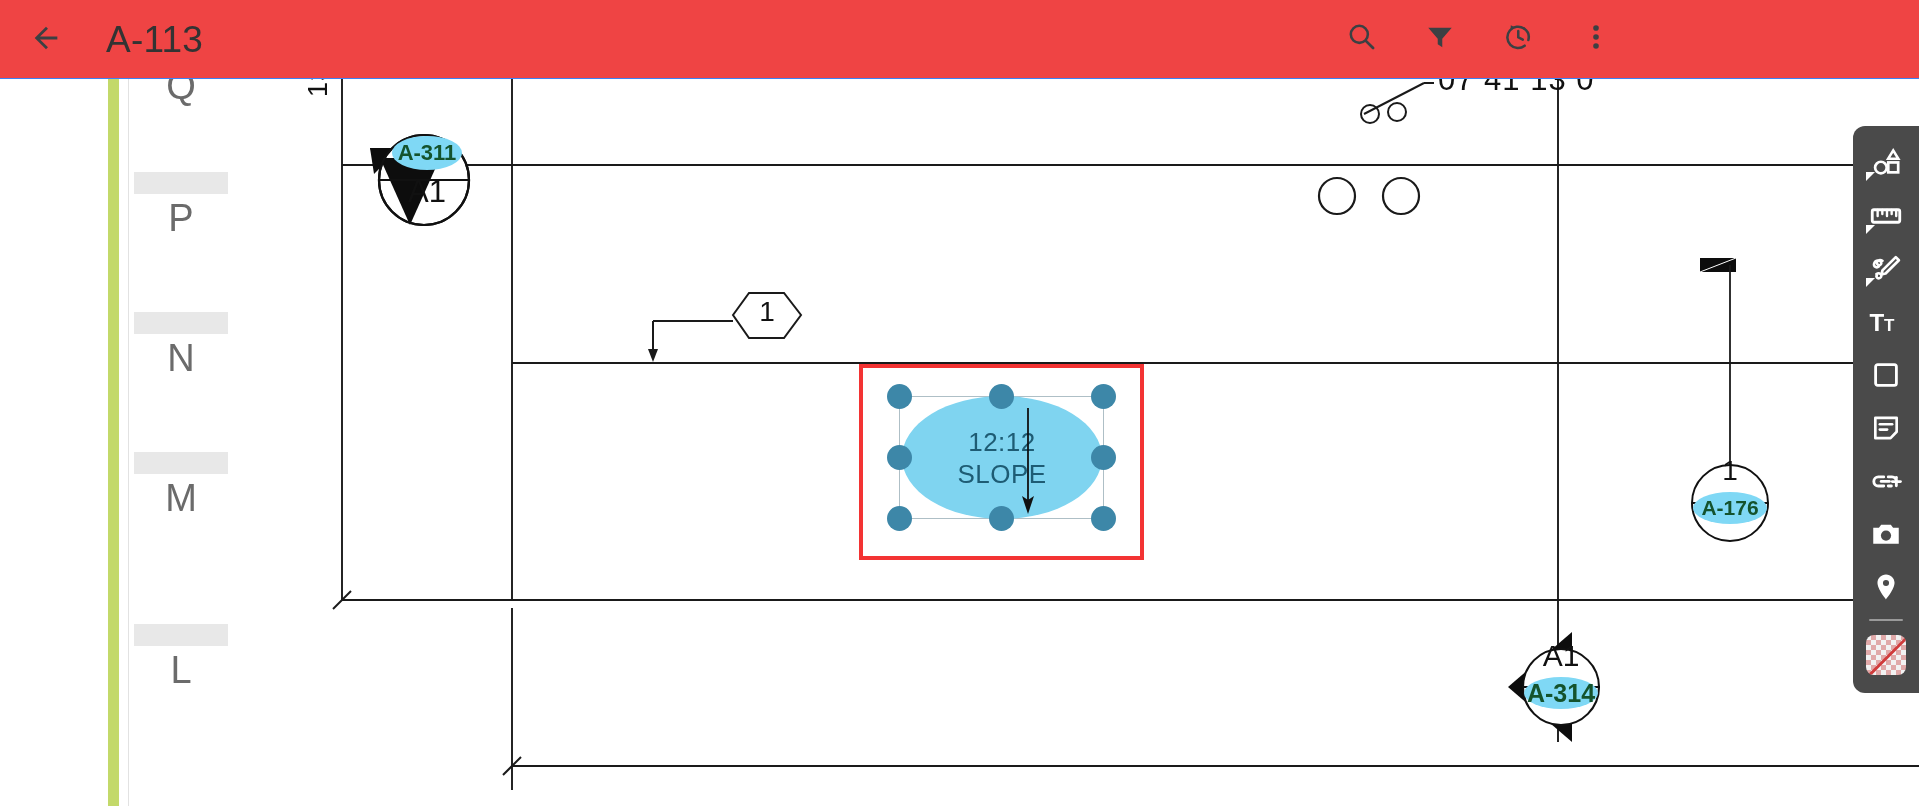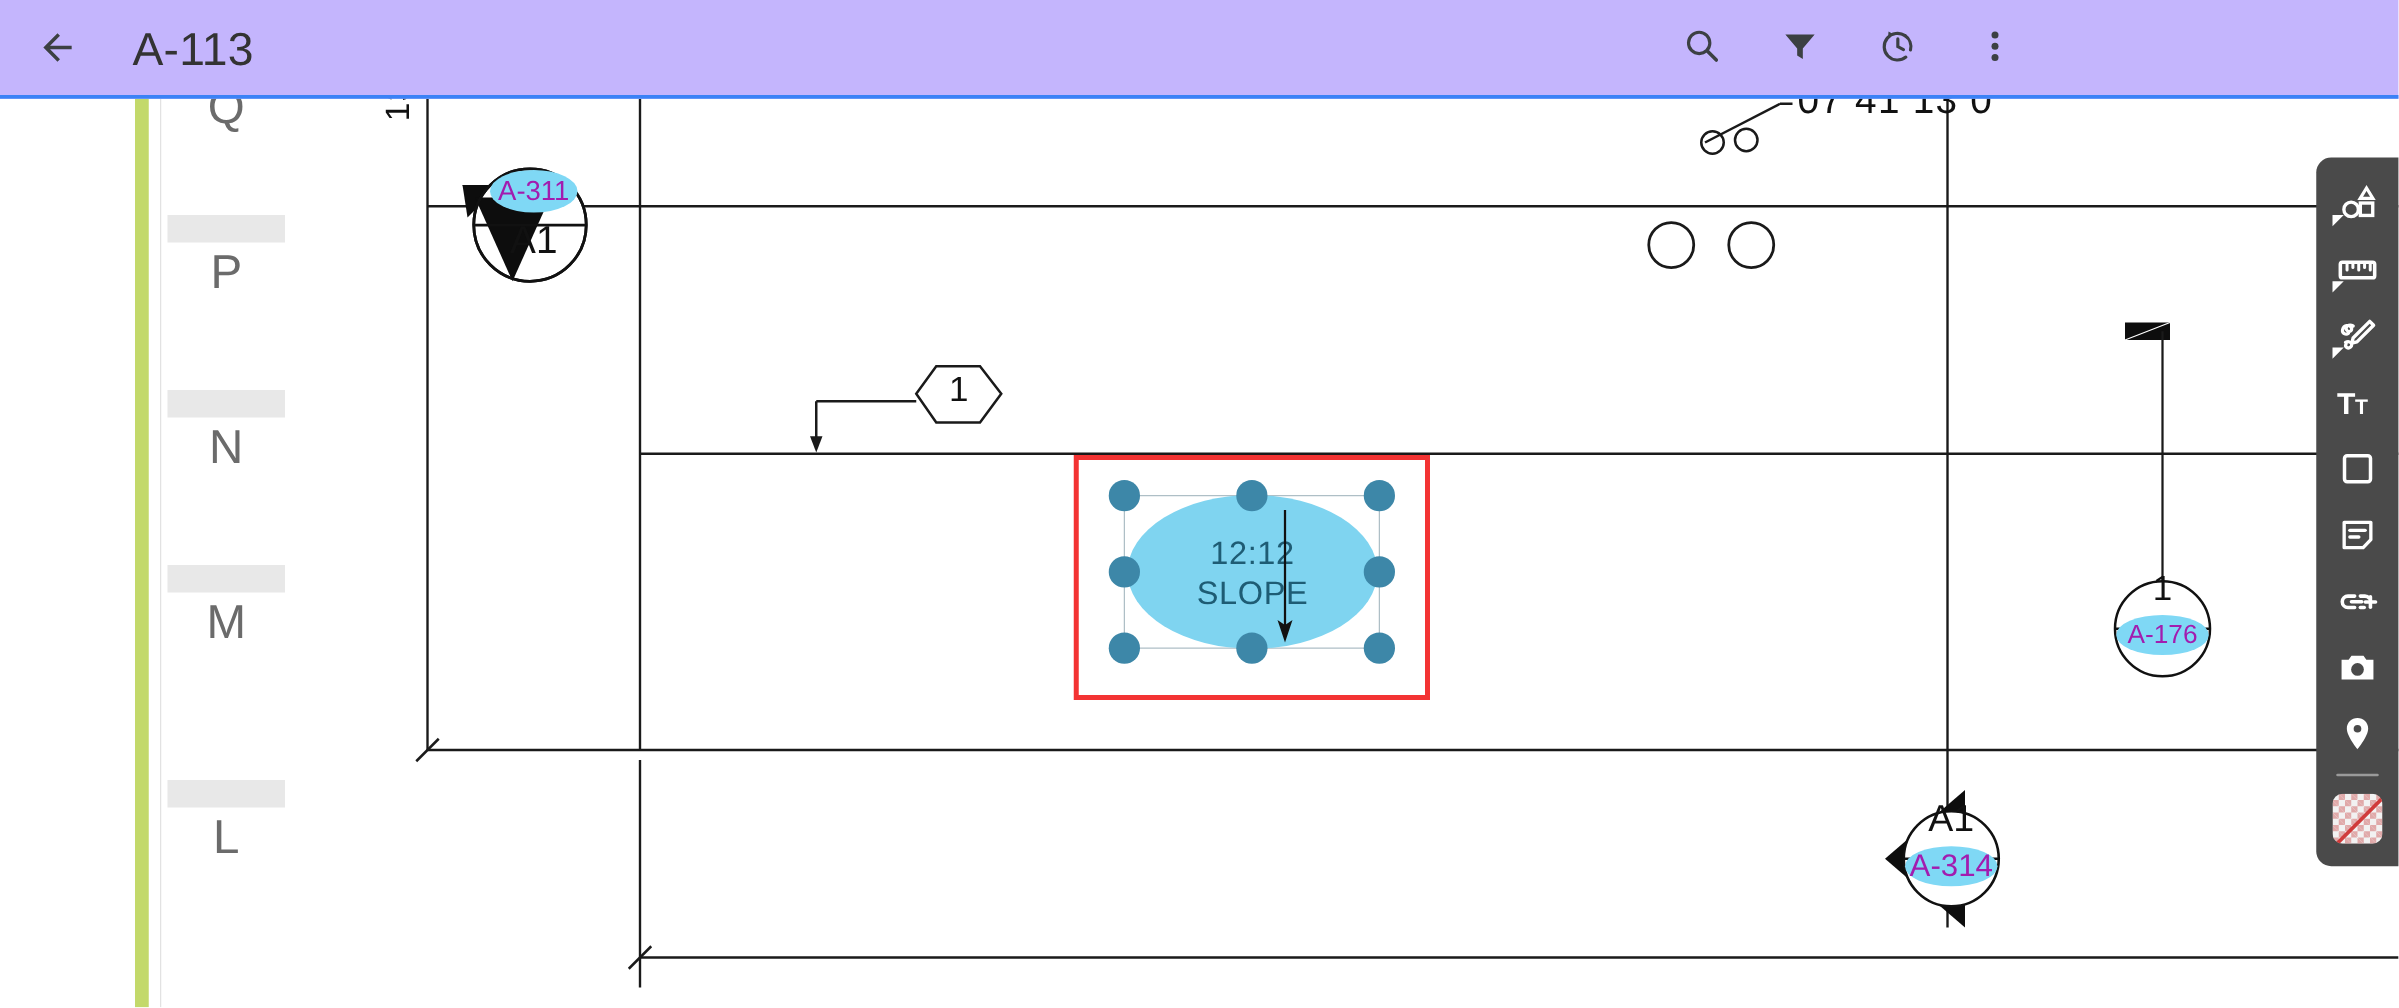--- a/index.html
+++ b/index.html
@@ -23,9 +23,9 @@
     left: 0; top: 0;
     width: 1919px;
     height: 79px;
-    background: #c4b5fd;
+    background: #ef4444;
     z-index: 50;
-    border-bottom: 3px solid #3b82f6;
+    border-bottom: 1px solid #3b82f6;
     box-sizing: border-box;
     padding-left: 28px;
   }

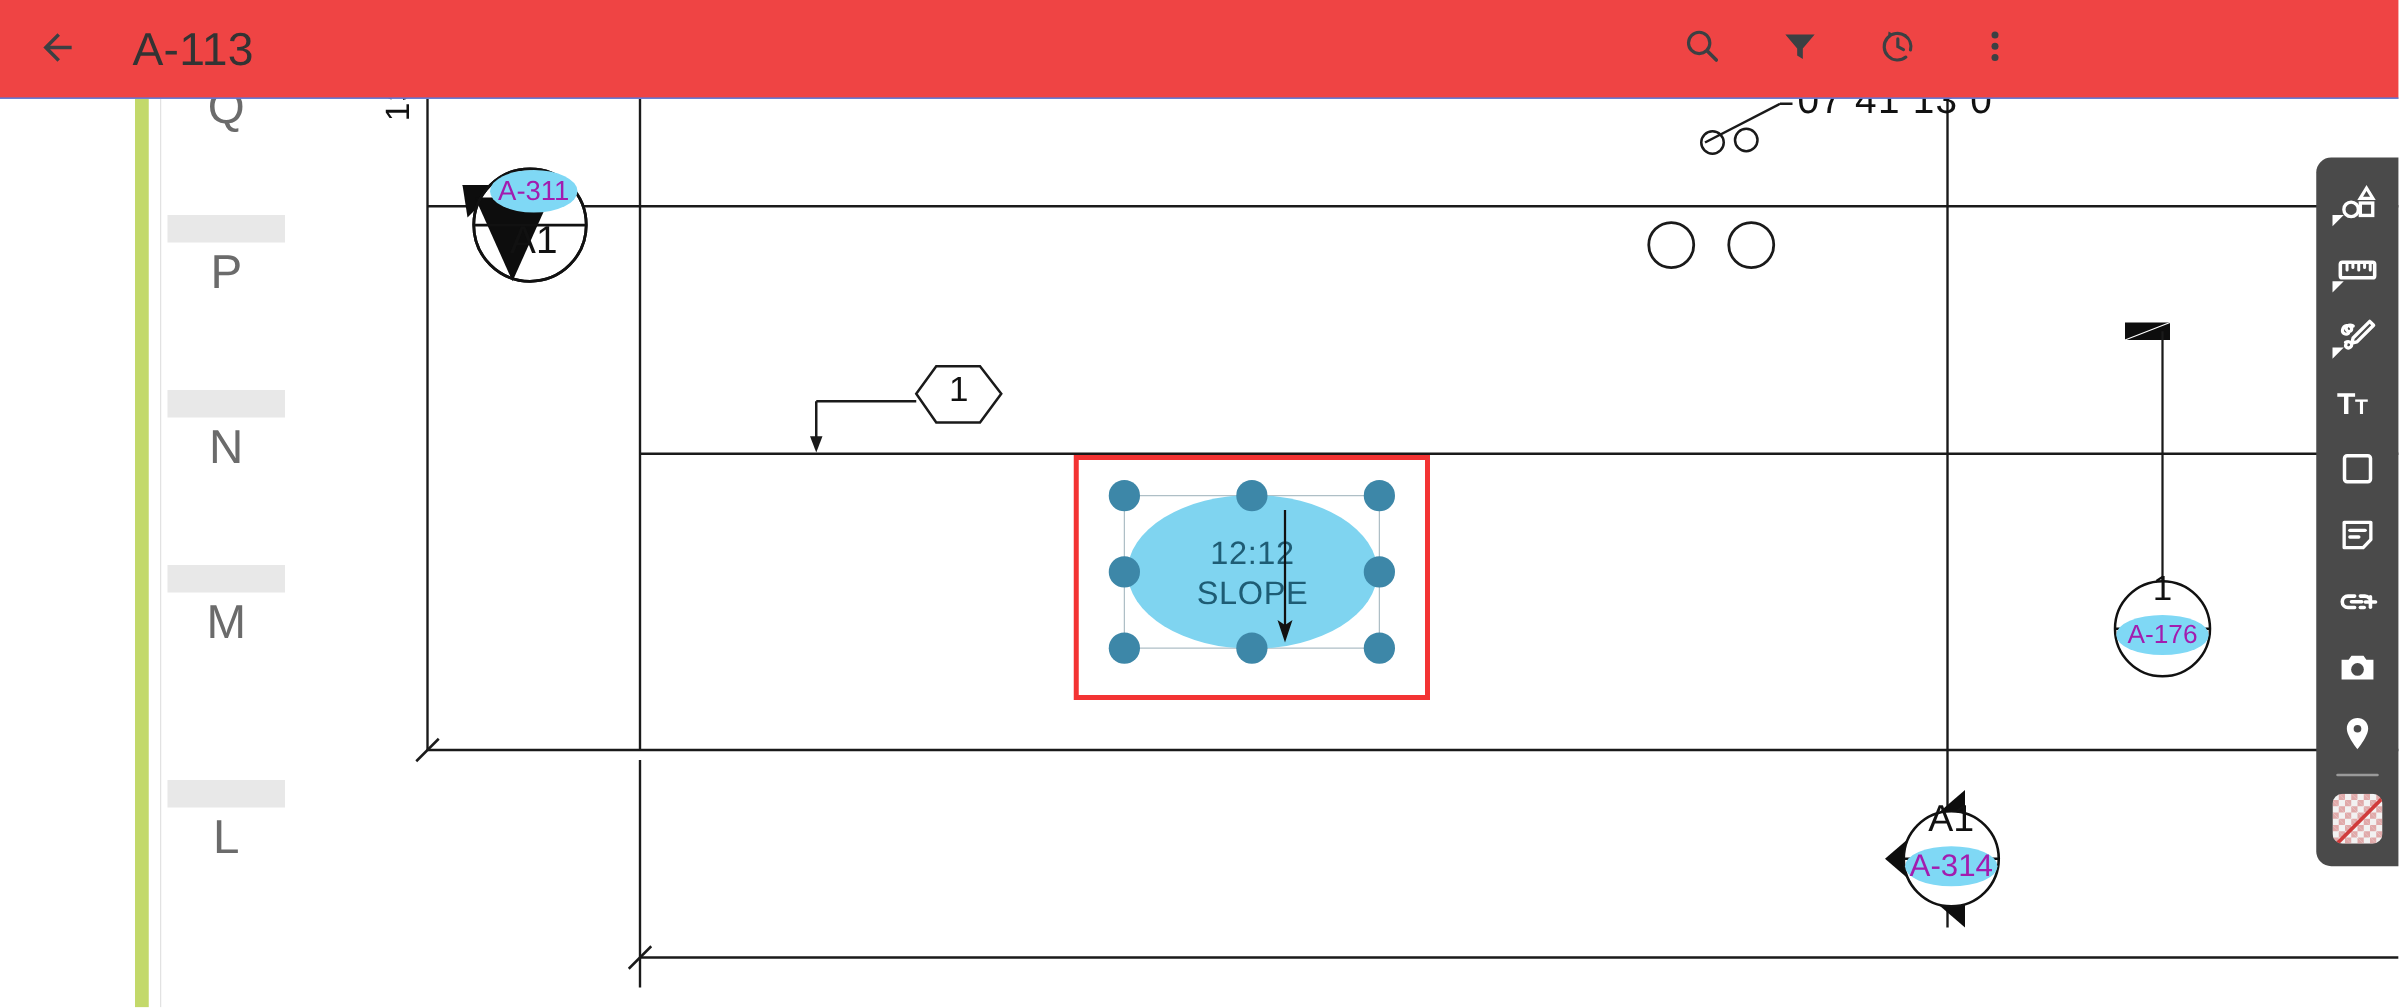--- a/index.html
+++ b/index.html
@@ -129,9 +129,10 @@
     pointer-events: none;
   }
   .link-chip {
-    color: #a21caf;
+    color: #14532d;
     background: #7fd8f5;
     border-radius: 50%;
+    font-weight: bold;
   }
 
   

